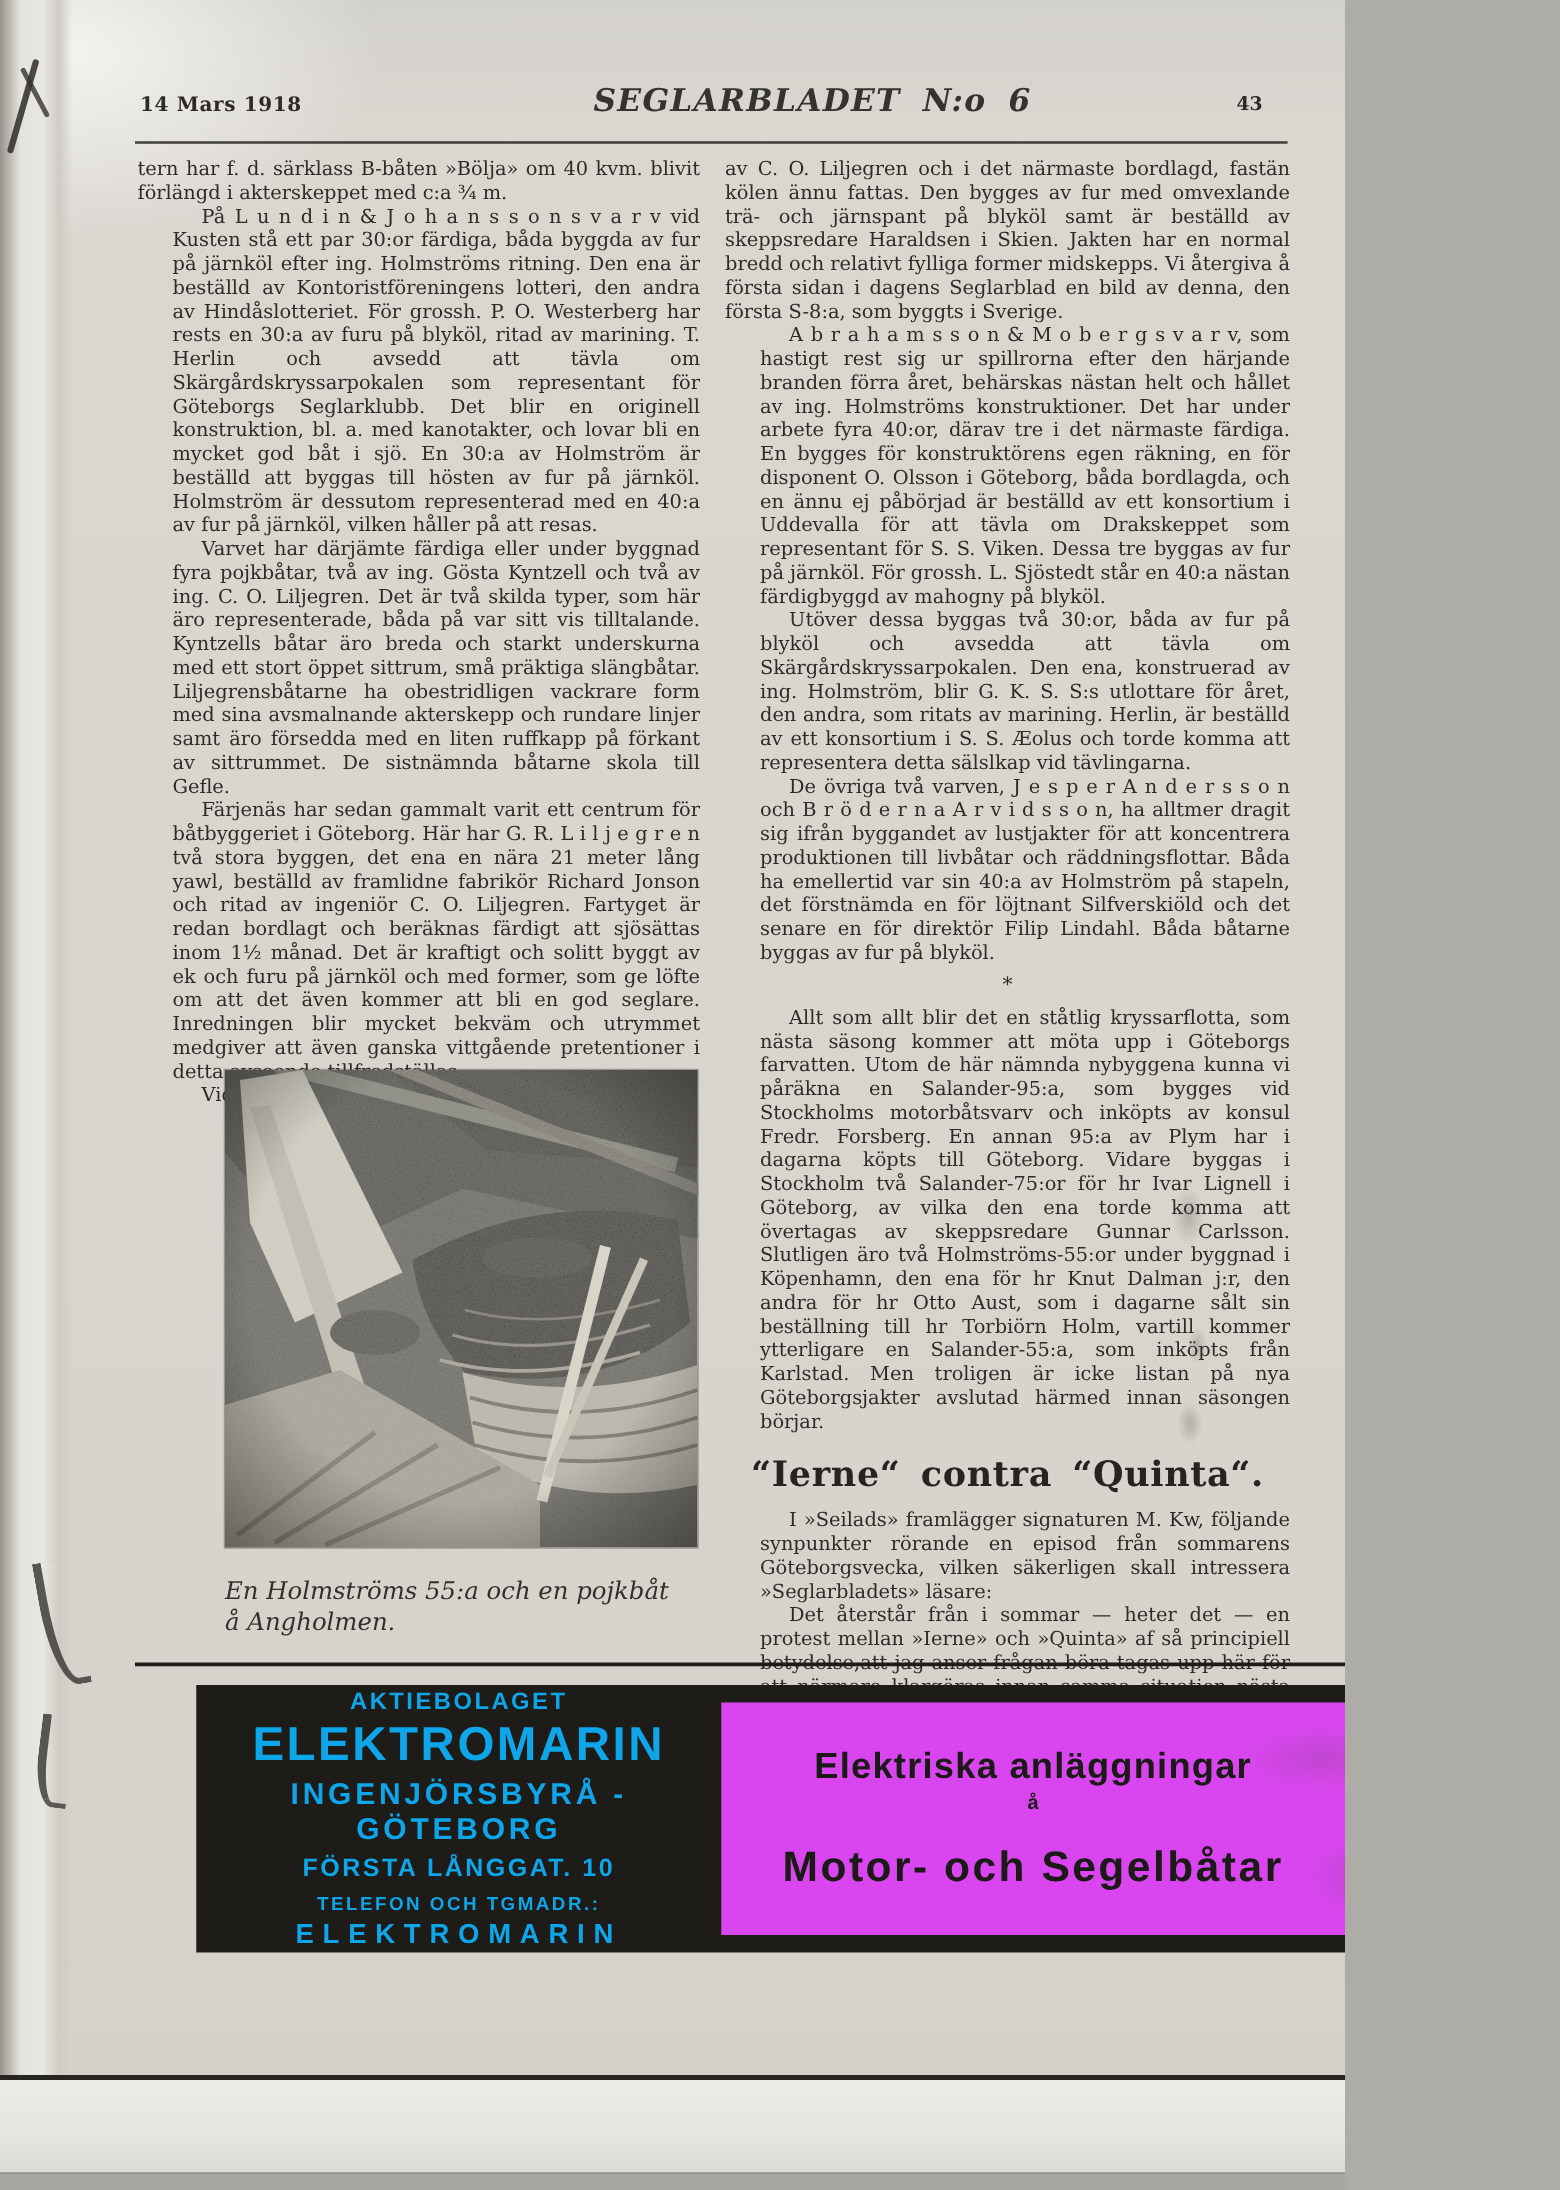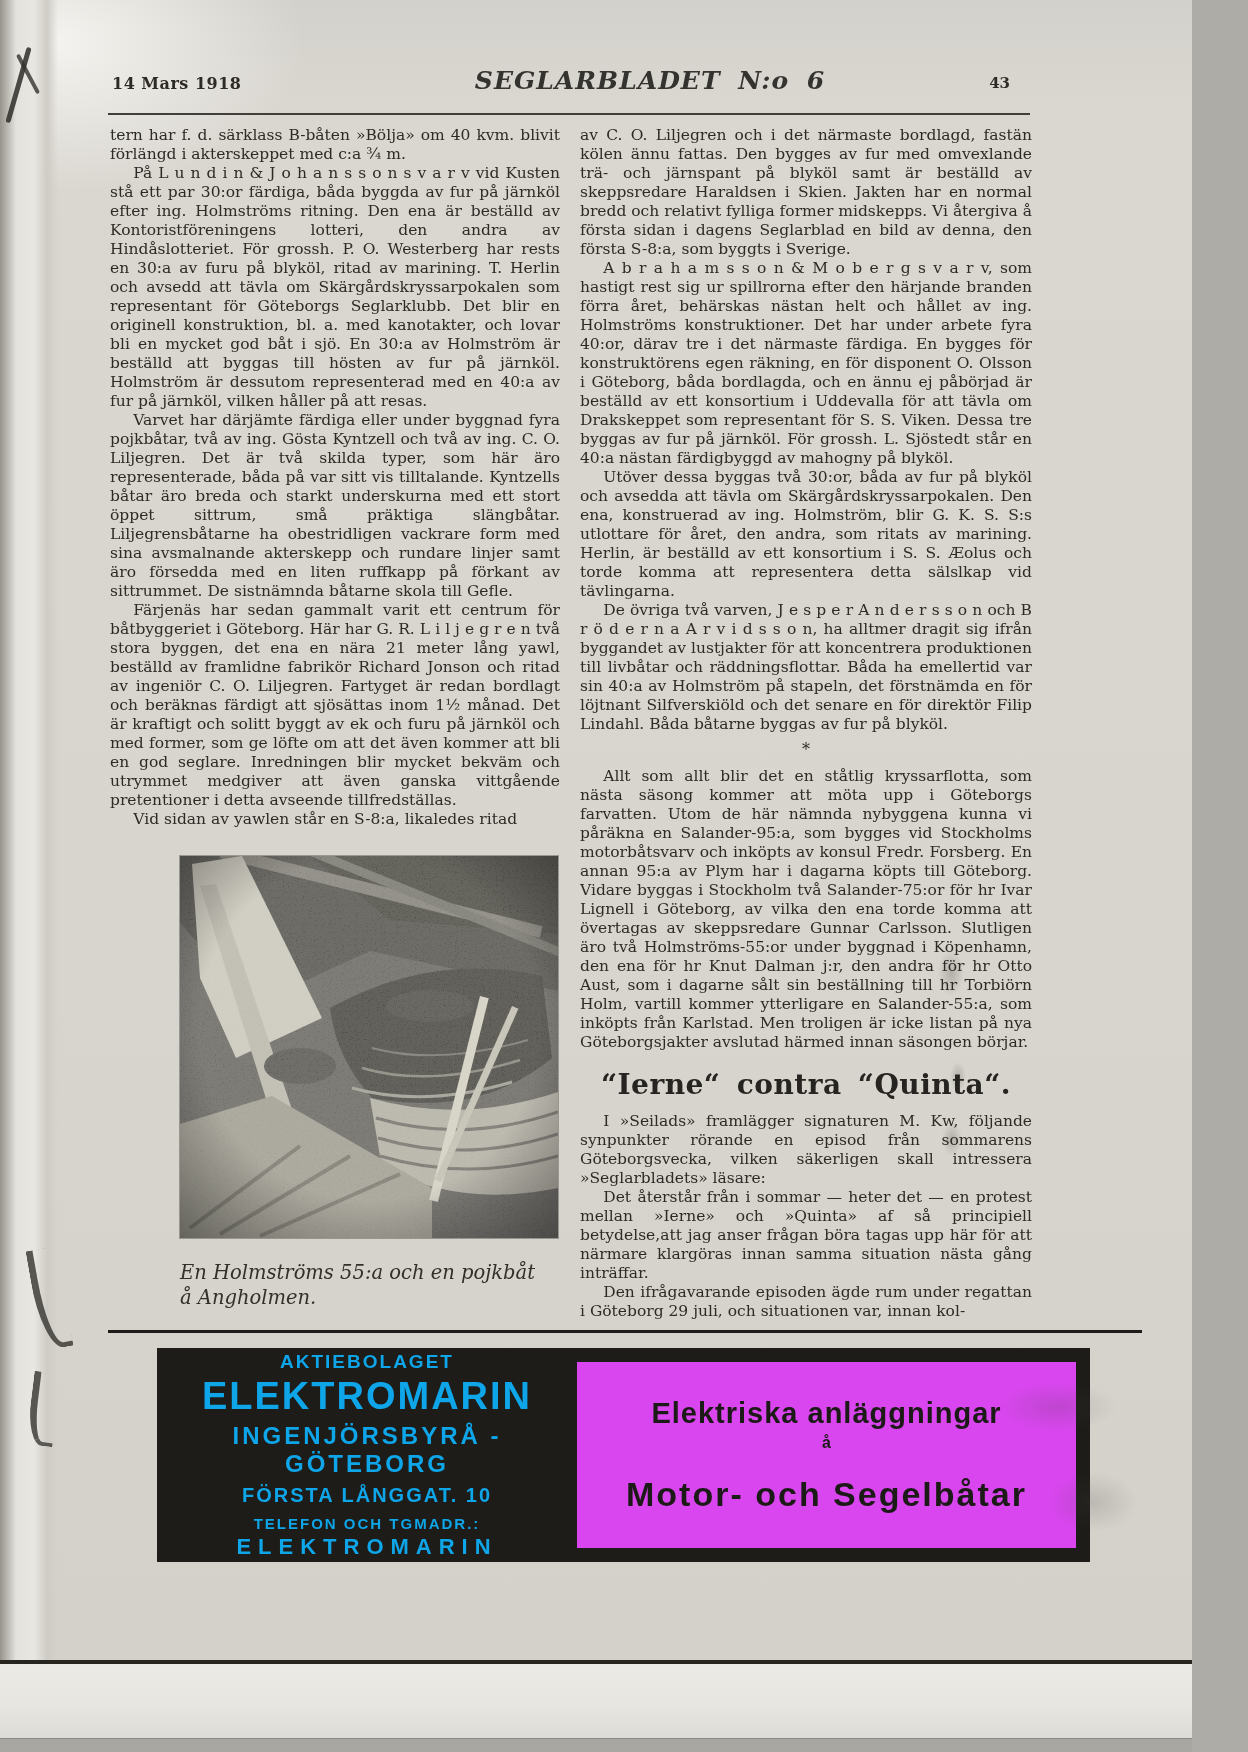--- a/index.html
+++ b/index.html
@@ -4,7 +4,7 @@
 <style>
   html,body{margin:0;padding:0;background:#aeaca6;}
   .page{
-    position:relative;width:1192px;height:1752px;overflow:hidden;
+    position:relative;width:1076px;height:1752px;overflow:hidden;
     background:linear-gradient(180deg,#d3d1cb 0,#dad7d1 6%,#d8d5cf 55%,#d4d1cb 95%,#d2cfc9 100%);
     font-family:"DejaVu Serif", serif;color:#2e2b26;
   }

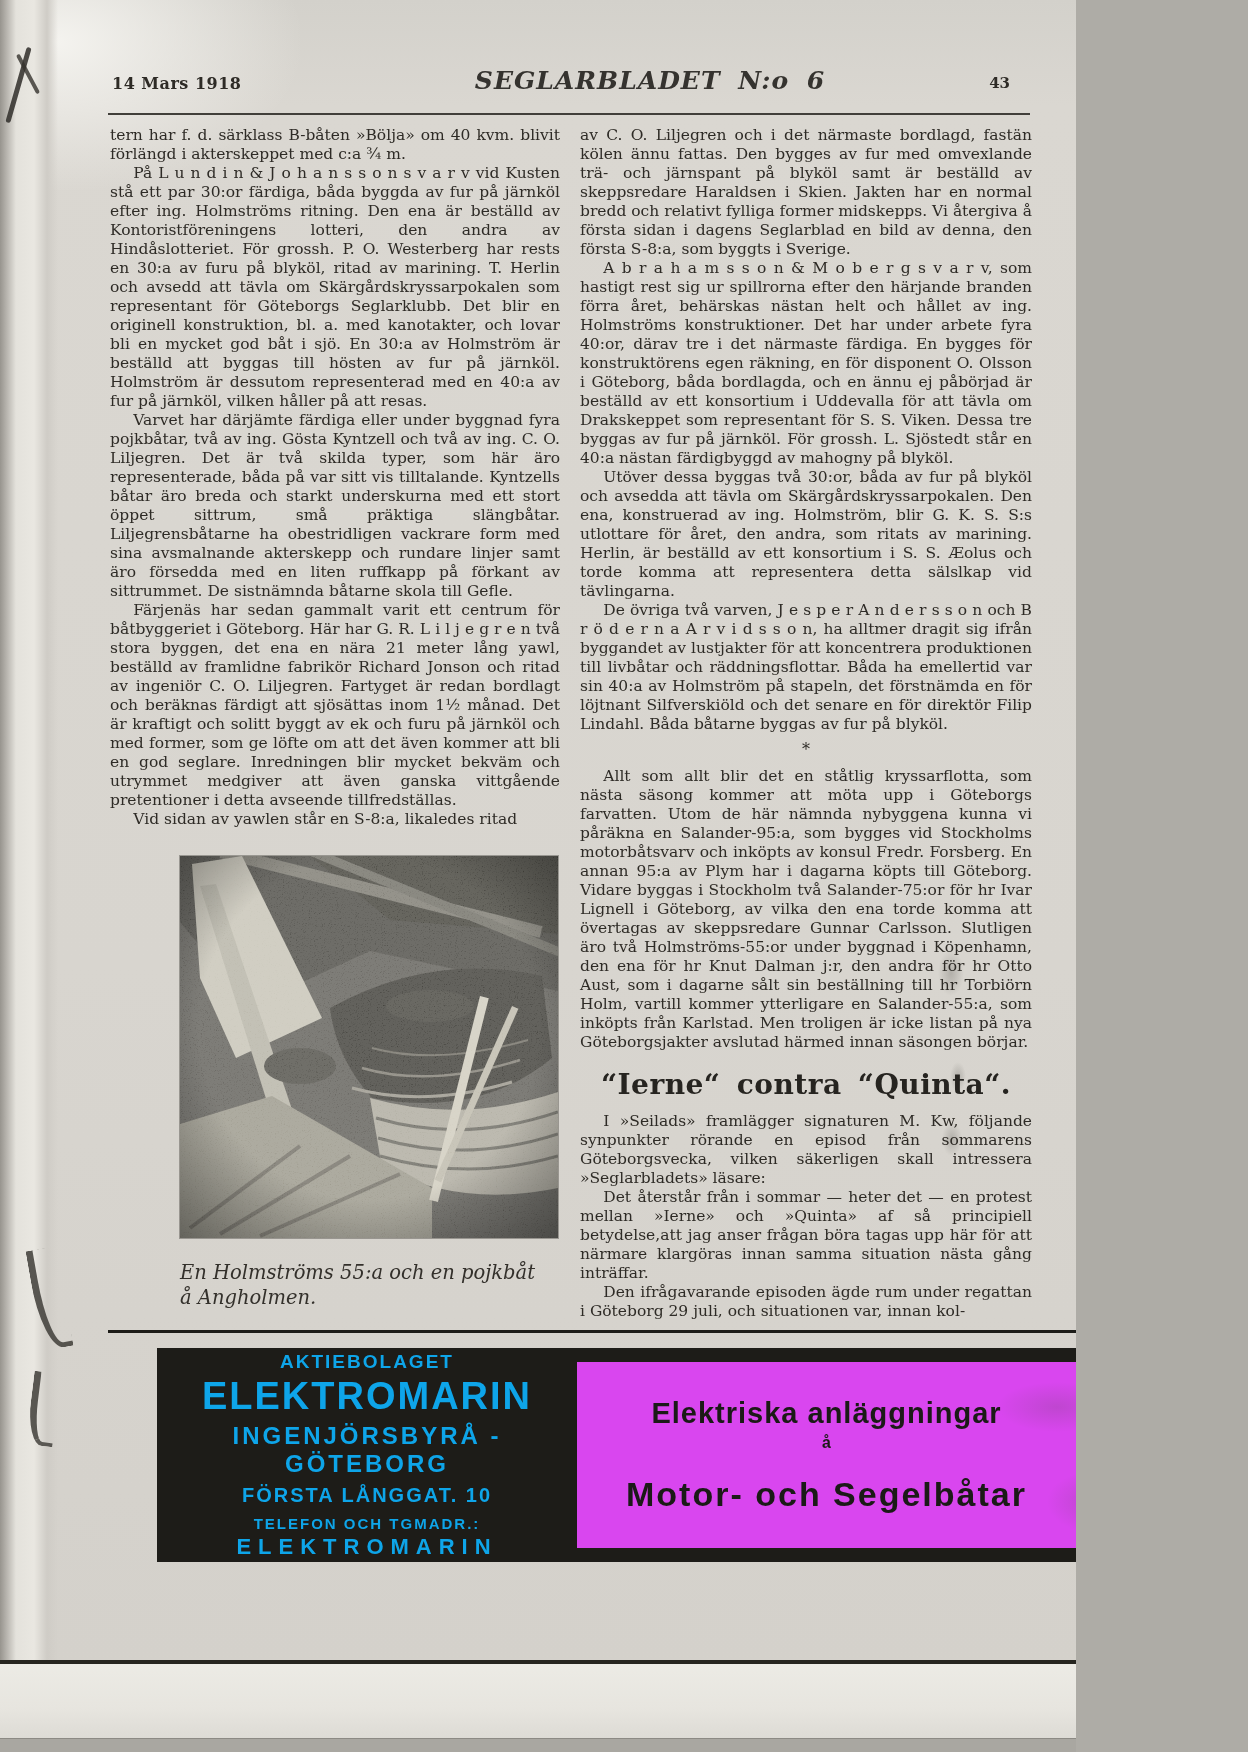--- a/index.html
+++ b/index.html
@@ -38,7 +38,7 @@
   
   .col{position:absolute;top:126px;font-size:15.5px;line-height:19px;text-align:justify;color:#2e2b26;}
   .col p{margin:0;}
-  .col p.ind{text-indent:1.5em;}
+  .col p.ind{text-indent:1.5em;margin-left:28px;}
   .col-left{left:110px;width:450px;}
   .col-right{left:580px;width:452px;}
   .star-sep{text-align:center;text-indent:0 !important;margin:6px 0 8px 0 !important;font-size:16px;}

